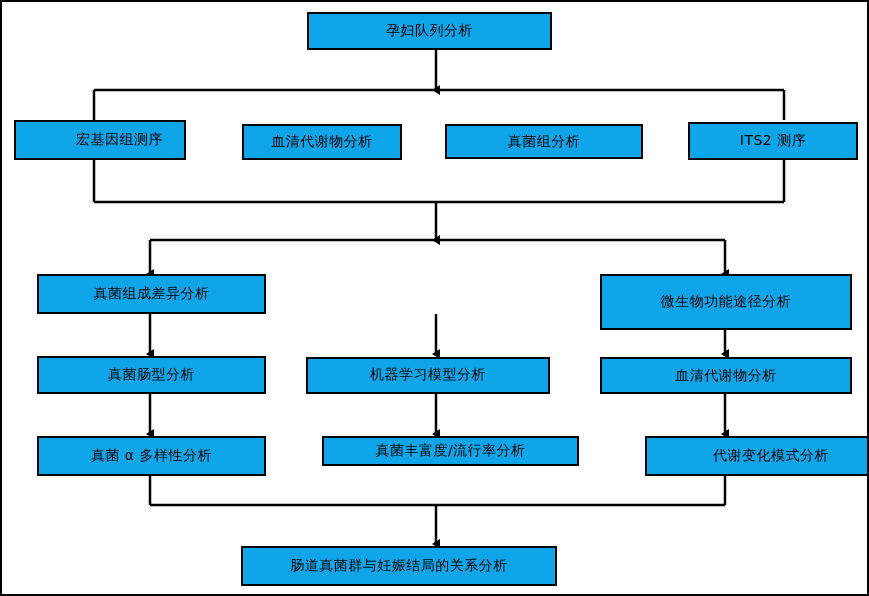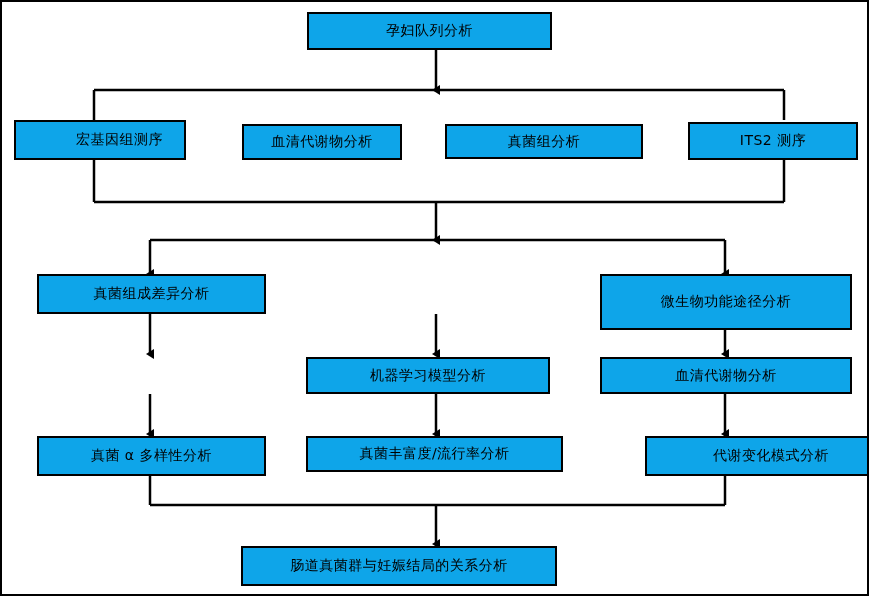--- a/index.html
+++ b/index.html
@@ -115,6 +115,9 @@
     <span class="node-label">微生物功能途径分析</span>
   </div>
 
+  <div class="node-box" style="left:35px; top:354px; width:229px; height:38px;">
+    <span class="node-label">真菌肠型分析</span>
+  </div>
   <div class="node-box" style="left:304px; top:355px; width:244px; height:37px;">
     <span class="node-label">机器学习模型分析</span>
   </div>

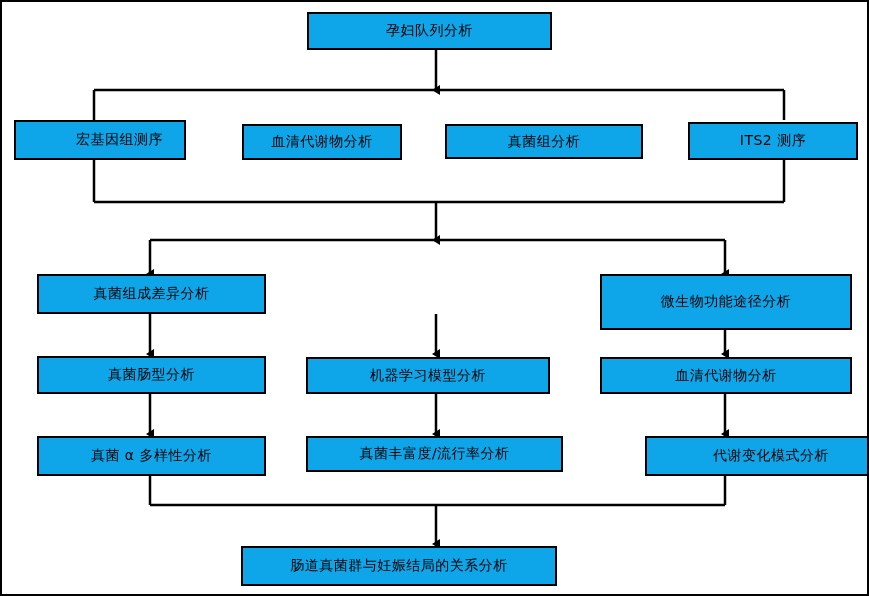--- a/index.html
+++ b/index.html
@@ -118,7 +118,7 @@
   <div class="node-box" style="left:35px; top:354px; width:229px; height:38px;">
     <span class="node-label">真菌肠型分析</span>
   </div>
-  <div class="node-box" style="left:304px; top:355px; width:244px; height:37px;">
+  <div class="node-box" style="left:304px; top:355px; width:244px; height:37px;font-family:Liberation Mono, monospace;">
     <span class="node-label">机器学习模型分析</span>
   </div>
   <div class="node-box" style="left:598px; top:355px; width:252px; height:37px;">

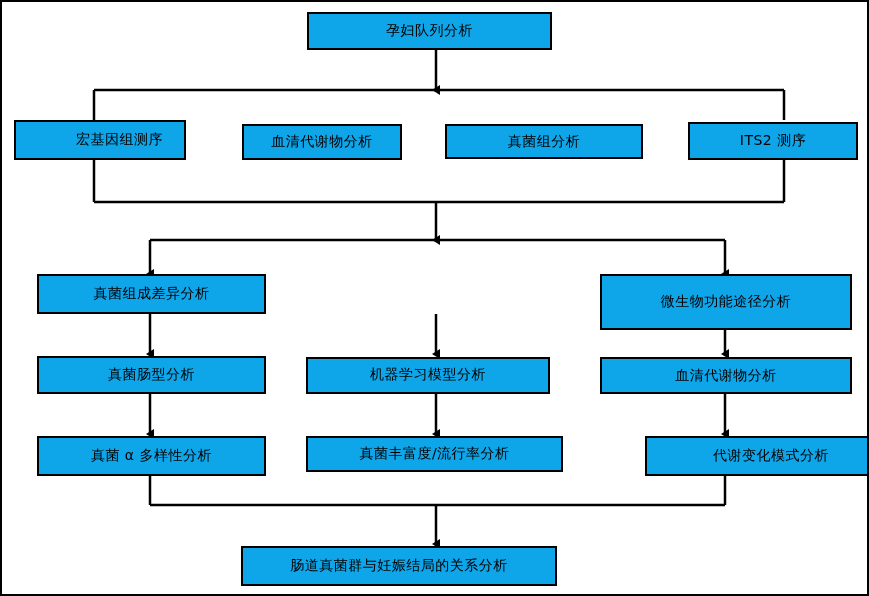--- a/index.html
+++ b/index.html
@@ -128,7 +128,7 @@
   <div class="node-box" style="left:35px; top:434px; width:229px; height:40px;">
     <span class="node-label">真菌 α 多样性分析</span>
   </div>
-  <div class="node-box" style="left:304px; top:434px; width:257px; height:36px;">
+  <div class="node-box" style="left:320px; top:434px; width:257px; height:30px;">
     <span class="node-label">真菌丰富度/流行率分析</span>
   </div>
   <div class="node-box" style="left:598px; top:434px; width:252px; height:40px;margin-left:45px;">

